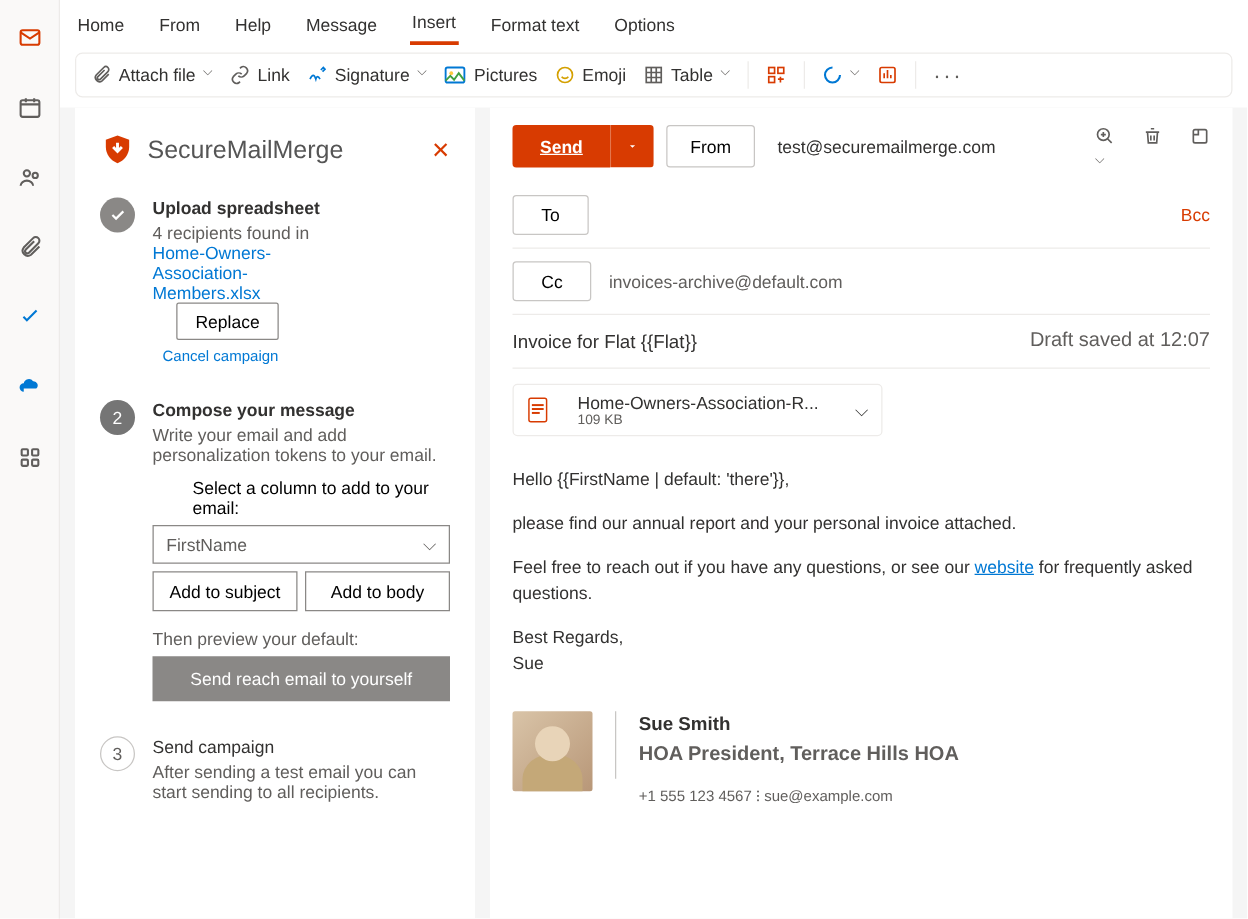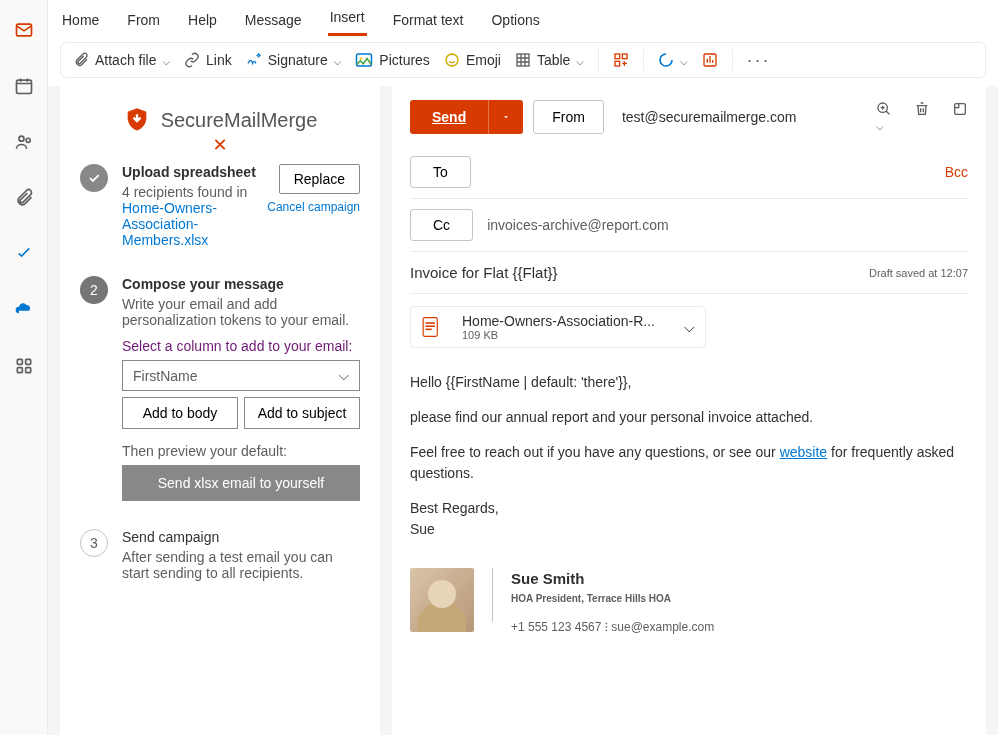--- a/index.html
+++ b/index.html
@@ -15,7 +15,7 @@
   .menubar .tab.active { border-bottom: 3px solid #d83b01; color: #323130; font-weight: 400; }
   .ribbon-wrap { padding: 6px 12px 8px 12px; }
   .ribbon { border: 1px solid #edebe9; border-radius: 6px; padding: 6px 12px; display: flex; align-items: center; gap: 14px; background: #fff; }
-  .ribbon .group { display: flex; align-items: flex-end; gap: 6px; color: #323130; cursor: pointer; }
+  .ribbon .group { display: flex; align-items: flex-start; gap: 6px; color: #323130; cursor: pointer; }
   .ribbon .group .lbl { font-size: 14px; }
   .ribbon .chev { font-size: 10px; color: #605e5c; }
   .ribbon .sep { width: 1px; height: 22px; background: #edebe9; }

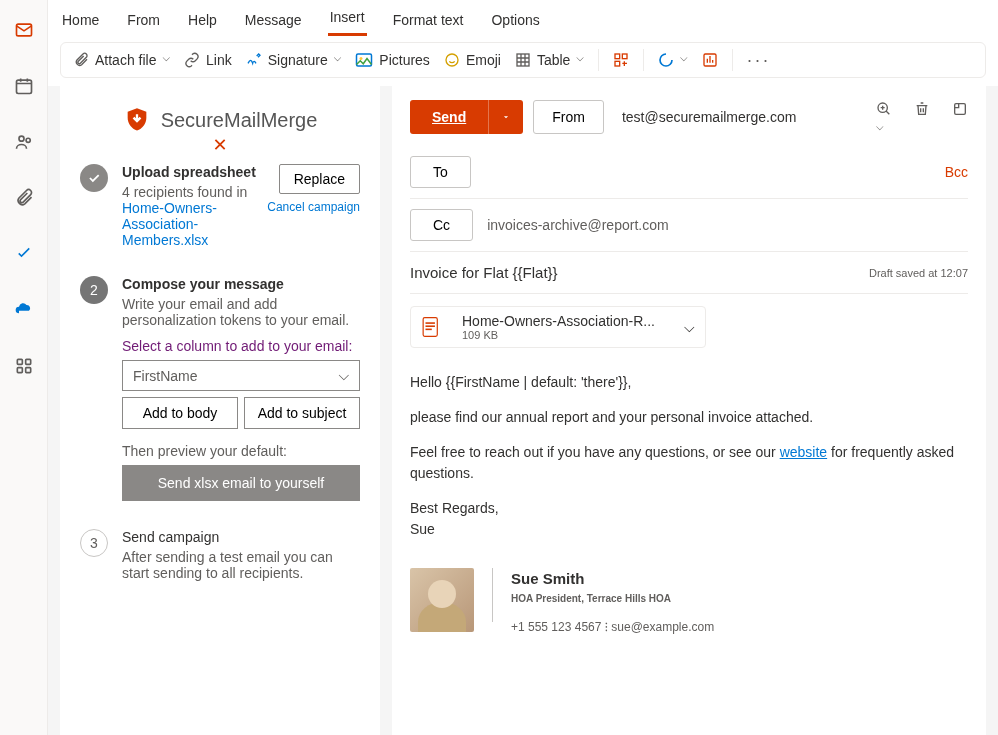--- a/index.html
+++ b/index.html
@@ -22,7 +22,7 @@
   .ribbon .ell { font-size: 18px; letter-spacing: 2px; color: #605e5c; cursor: pointer; }
   .content { flex: 1; display: flex; overflow: hidden; background: #f5f5f5; }
   .panel { width: 320px; background: #fff; margin: 0 6px 0 12px; padding: 20px 20px; overflow-y: auto; }
-  .panel-head { display: flex; align-items: center; justify-content: space-between; margin-bottom: 8px; flex-direction: column; }
+  .panel-head { display: flex; align-items: center; justify-content: space-between; margin-bottom: 24px; }
   .panel-title { display: flex; align-items: center; gap: 10px; font-size: 20px; color: #555; }
   .shield { width: 28px; height: 28px; }
   .close-x { color: #d83b01; font-size: 18px; cursor: pointer; }

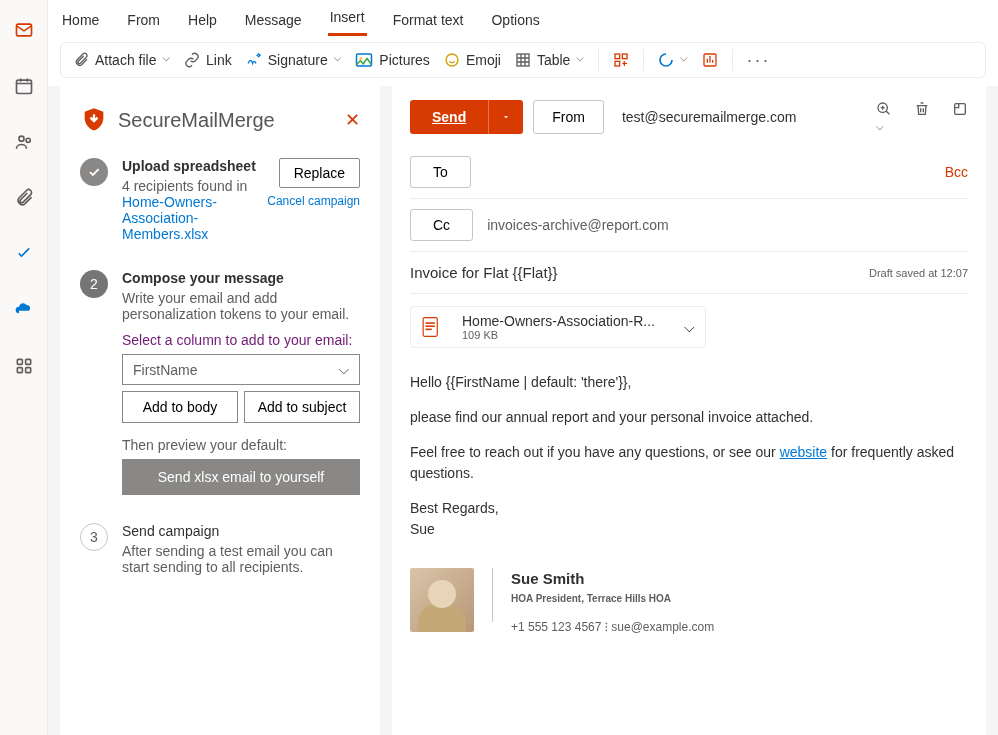--- a/index.html
+++ b/index.html
@@ -35,7 +35,7 @@
   .replace-wrap { display: flex; flex-direction: column; align-items: flex-end; gap: 6px; margin-left: 8px;}
   .replace-btn { border: 1px solid #8a8886; background: #fff; padding: 6px 14px; font-size: 14px; cursor: pointer; border-radius: 2px; }
   .cancel-link { color: #0078d4; font-size: 12px; cursor: pointer; }
-  .step1-row { display: flex; align-items: flex-start; justify-content: space-between; }
+  .step1-row { display: flex; align-items: flex-start; justify-content: space-between; flex-direction: column; }
   .select-row { margin-top: 10px; }
   .select-label { font-size: 14px; color: #701a75; margin-bottom: 6px;}
   .select-box { border: 1px solid #8a8886; padding: 6px 10px; background: #fff; display:flex; justify-content: space-between; align-items:center; cursor:pointer;}

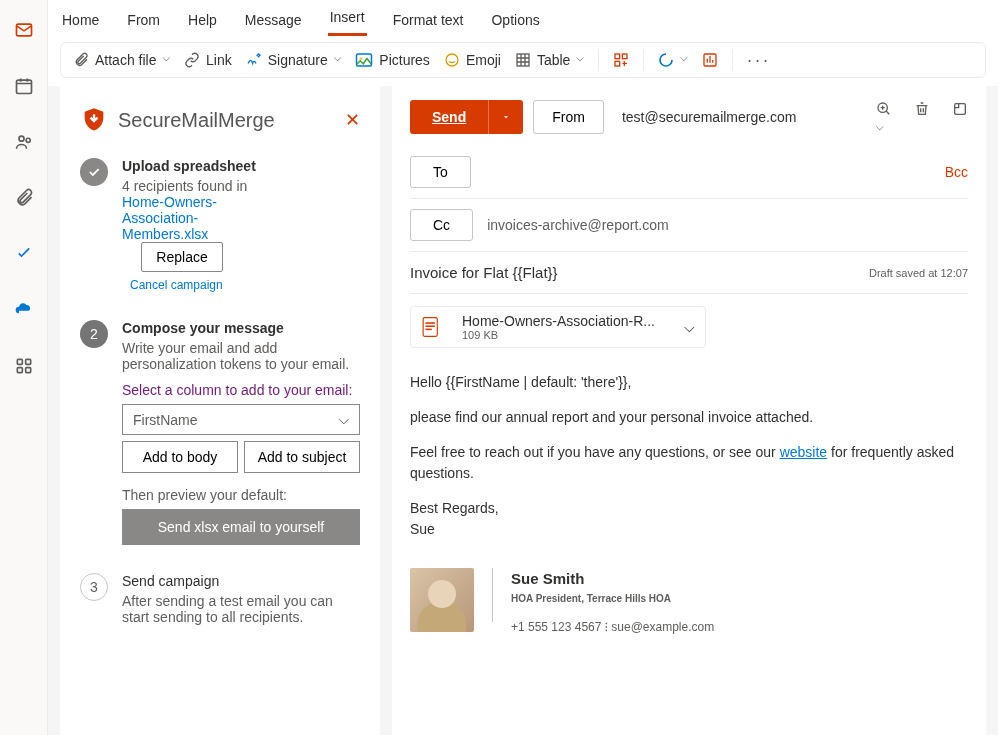--- a/index.html
+++ b/index.html
@@ -308,7 +308,7 @@
 
         <div class="field-row">
           <button class="field-btn">Cc</button>
-          <span class="field-val">invoices-archive@report.com</span>
+          <span class="field-val">invoices-archive@default.com</span>
         </div>
 
         <div class="subject-row">

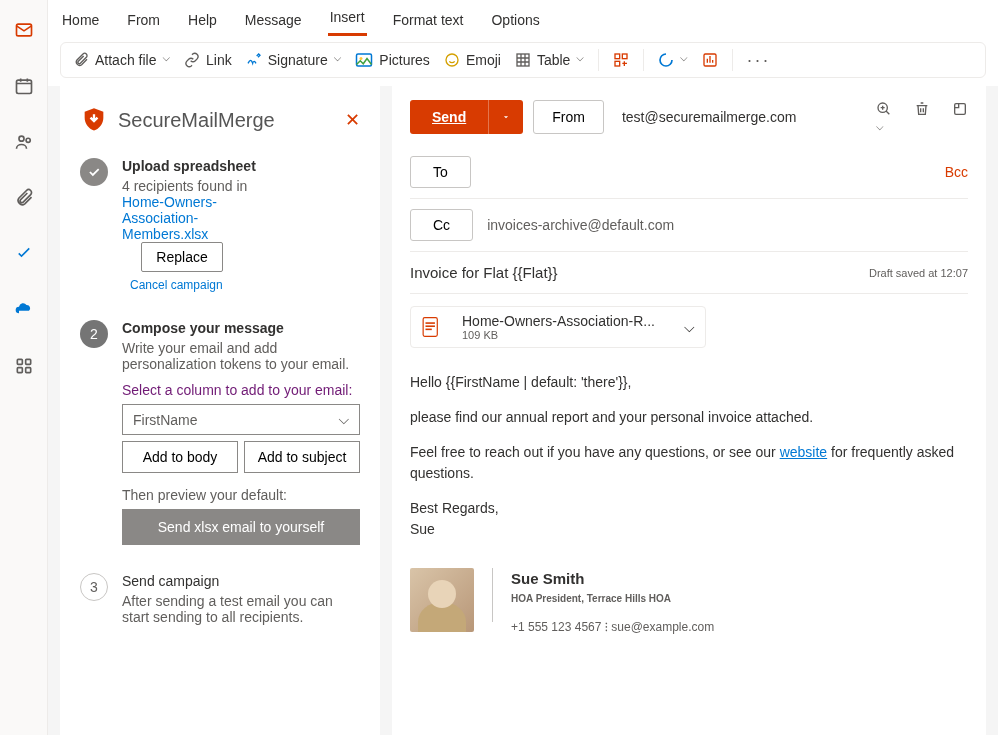--- a/index.html
+++ b/index.html
@@ -57,7 +57,7 @@
   .bcc { color:#d83b01; position:absolute; right:0; cursor:pointer; font-size:14px;}
   .subject-row { display:flex; align-items:center; justify-content:space-between; padding:12px 0; border-bottom:1px solid #edebe9;}
   .subject-text { font-size:15px; color:#323130;}
-  .draft-time { font-size:11px; color:#605e5c;}
+  .draft-time { font-size:16px; color:#605e5c;}
   .attachment { display:inline-flex; align-items:center; gap:21px; border:1px solid #edebe9; padding:6px 10px; margin:12px 0; border-radius:4px; cursor:pointer;}
   .attachment .att-name { font-size:14px; color:#323130;}
   .attachment .att-size { font-size:11px; color:#605e5c;}

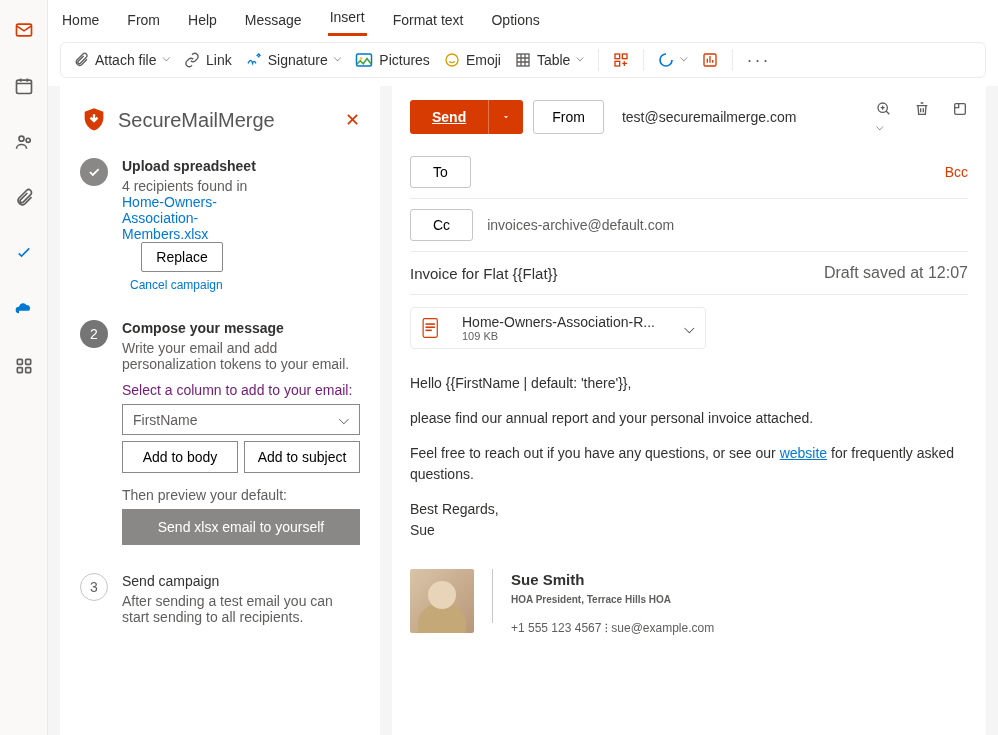--- a/index.html
+++ b/index.html
@@ -37,7 +37,7 @@
   .cancel-link { color: #0078d4; font-size: 12px; cursor: pointer; }
   .step1-row { display: flex; align-items: flex-start; justify-content: space-between; flex-direction: column; }
   .select-row { margin-top: 10px; }
-  .select-label { font-size: 14px; color: #701a75; margin-bottom: 6px;}
+  .select-label { font-size: 14px; color: #000000; margin-bottom: 6px; margin-left: 32px;}
   .select-box { border: 1px solid #8a8886; padding: 6px 10px; background: #fff; display:flex; justify-content: space-between; align-items:center; cursor:pointer;}
   .btn-row { display: flex; gap: 6px; margin-top: 6px; }
   .btn-row button { flex:1; border: 1px solid #8a8886; background: #fff; padding: 7px 6px; font-size: 14px; cursor: pointer;}

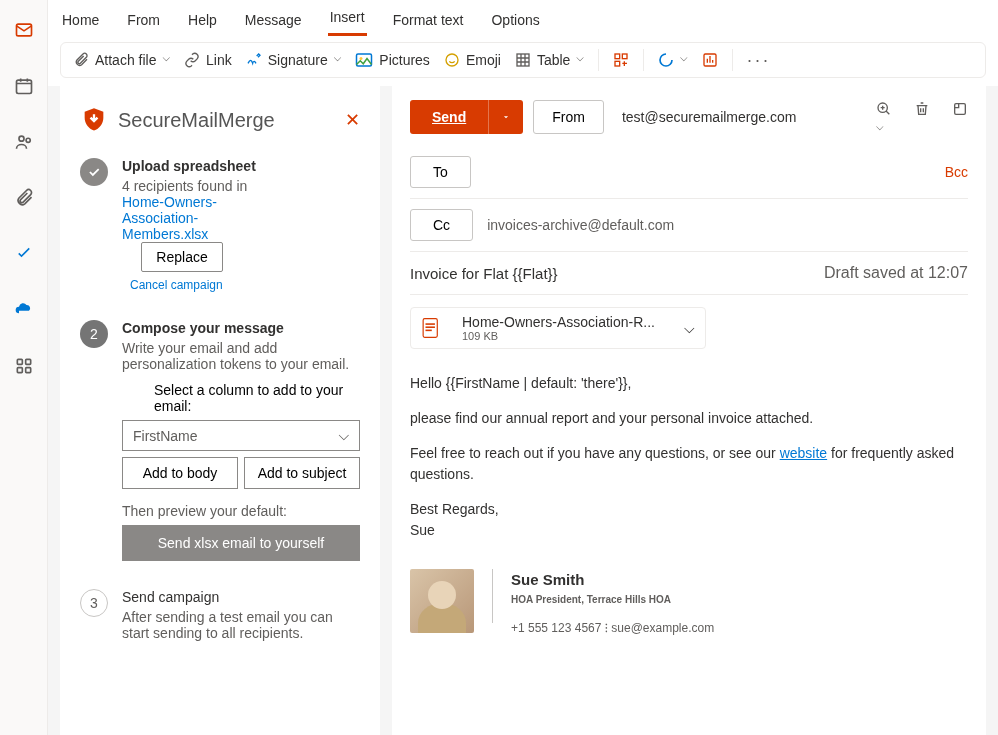--- a/index.html
+++ b/index.html
@@ -252,8 +252,8 @@
                 <span class="chev">⌵</span>
               </div>
               <div class="btn-row">
+                <button>Add to subject</button>
                 <button>Add to body</button>
-                <button>Add to subject</button>
               </div>
               <div class="preview-label">Then preview your default:</div>
               <button class="send-test-btn">Send xlsx email to yourself</button>

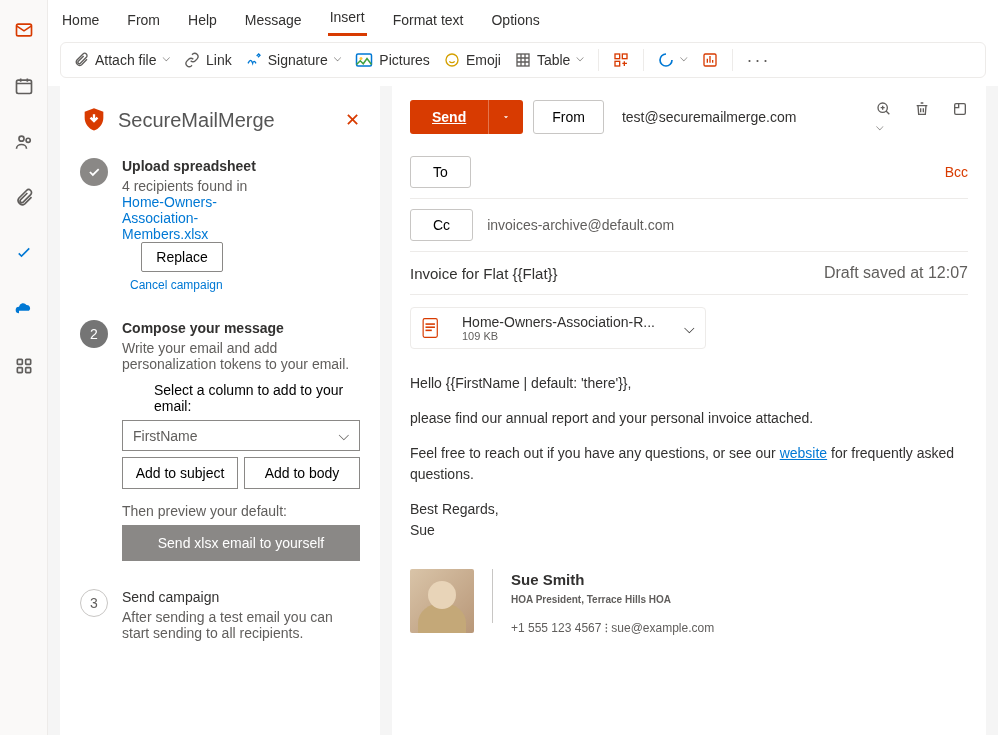--- a/index.html
+++ b/index.html
@@ -256,7 +256,7 @@
                 <button>Add to body</button>
               </div>
               <div class="preview-label">Then preview your default:</div>
-              <button class="send-test-btn">Send xlsx email to yourself</button>
+              <button class="send-test-btn">Send reach email to yourself</button>
             </div>
           </div>
         </div>

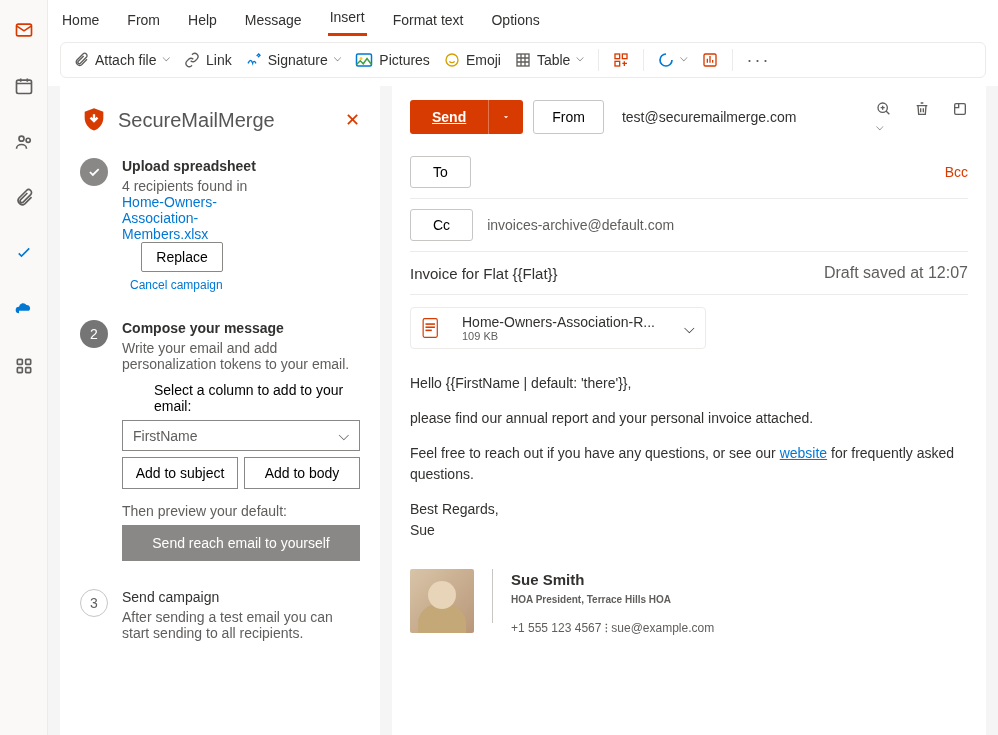--- a/index.html
+++ b/index.html
@@ -70,7 +70,7 @@
   .avatar::before { content:''; position:absolute; bottom:-10px; left:8px; width:48px; height:40px; background:#c4a878; border-radius:50% 50% 0 0;}
   .sig-divider { width:1px; height:54px; background:#c8c6c4;}
   .sig-text .sig-name { font-weight:700; font-size:15px; color:#323130;}
-  .sig-text .sig-title { font-weight:700; font-size:10px; color:#605e5c; margin-bottom:12px;}
+  .sig-text .sig-title { font-weight:700; font-size:16px; color:#605e5c; margin-bottom:12px;}
   .sig-text .sig-contact { font-size:12px; color:#605e5c;}
   svg { display:block; }
 </style>

